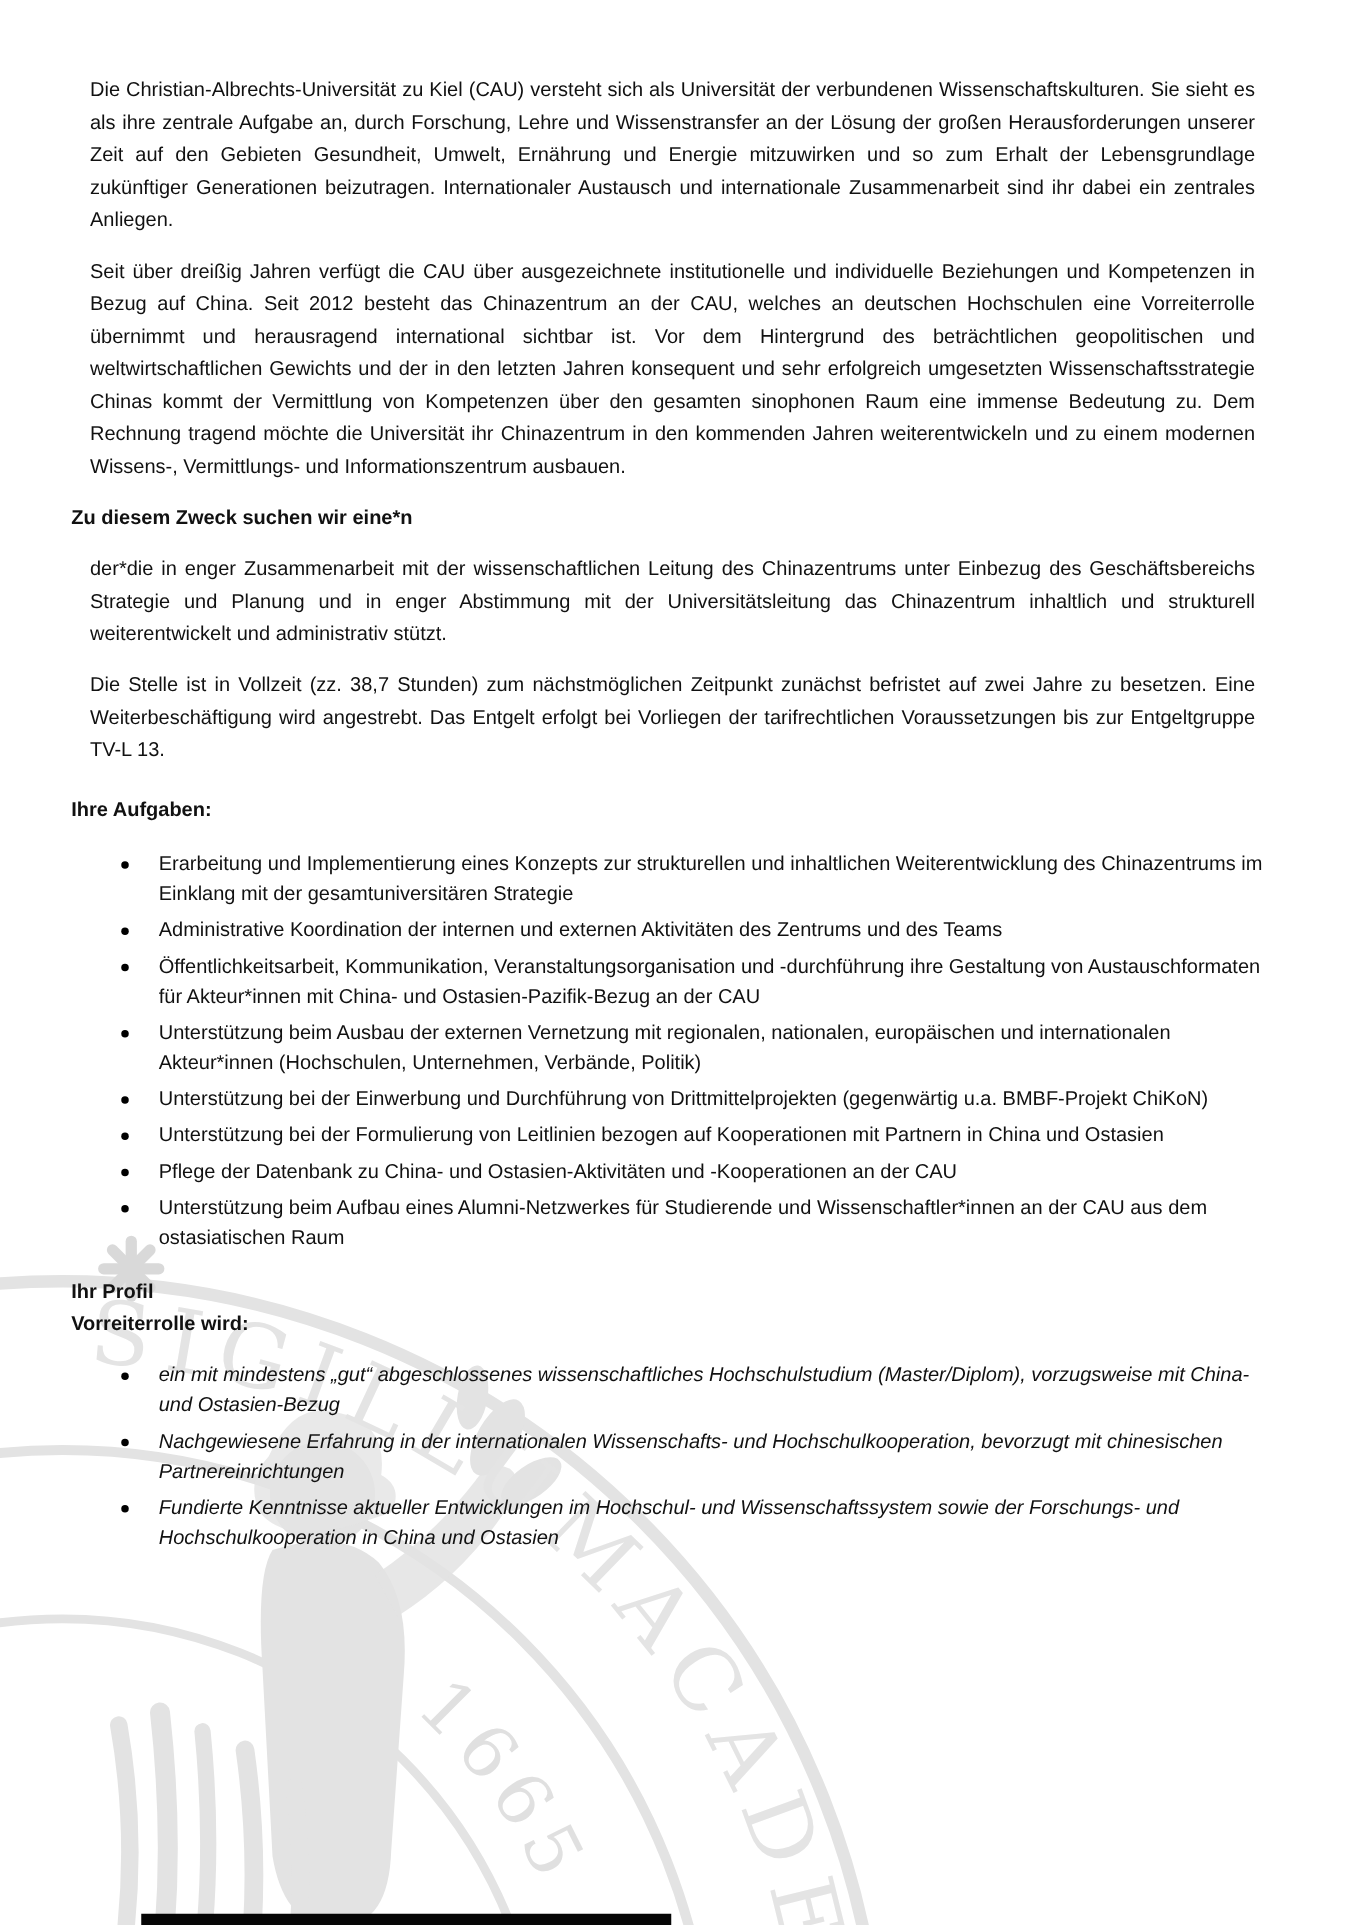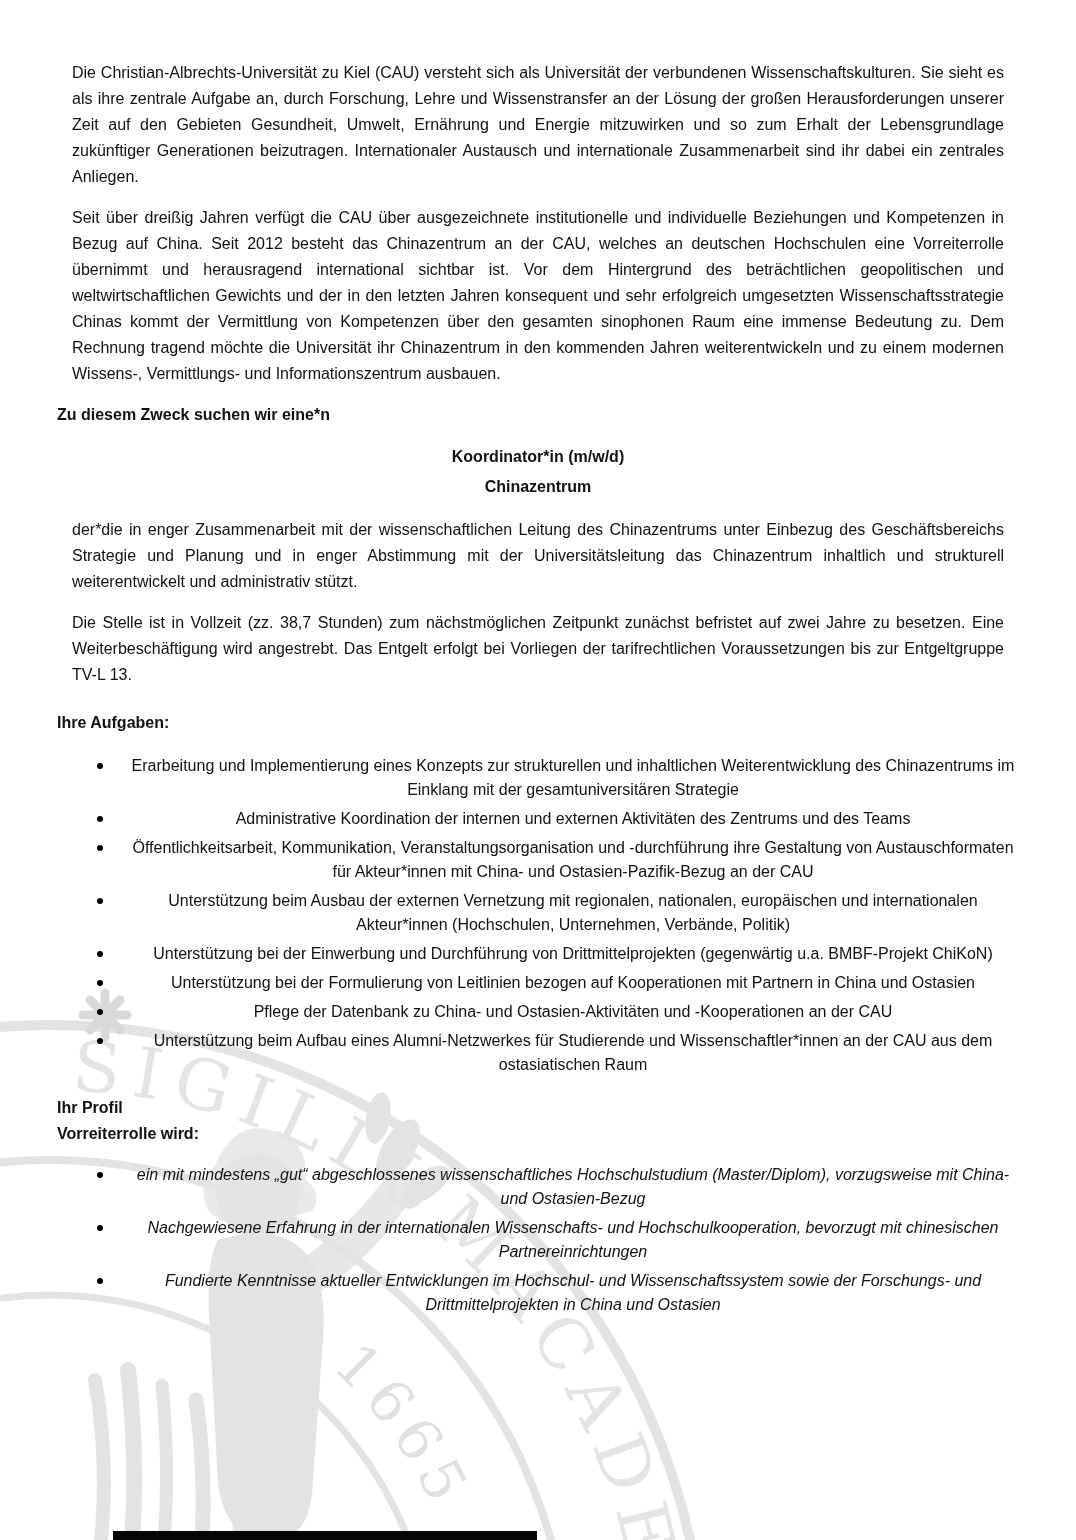--- a/index.html
+++ b/index.html
@@ -136,10 +136,6 @@
     <p class="body-line">Zu diesem Zweck suchen wir eine*n</p>
   </div>
 
-  <div class="position-heading">
-    <div>Koordinator*in (m/w/d)</div>
-    <div>Chinazentrum</div>
-  </div>
 
   <p class="body-par role-par">der*die in enger Zusammenarbeit mit der wissenschaftlichen Leitung des Chinazentrums unter Einbezug des Geschäftsbereichs Strategie und Planung und in enger Abstimmung mit der Universitätsleitung das Chinazentrum inhaltlich und strukturell weiterentwickelt und administrativ stützt.</p>
 

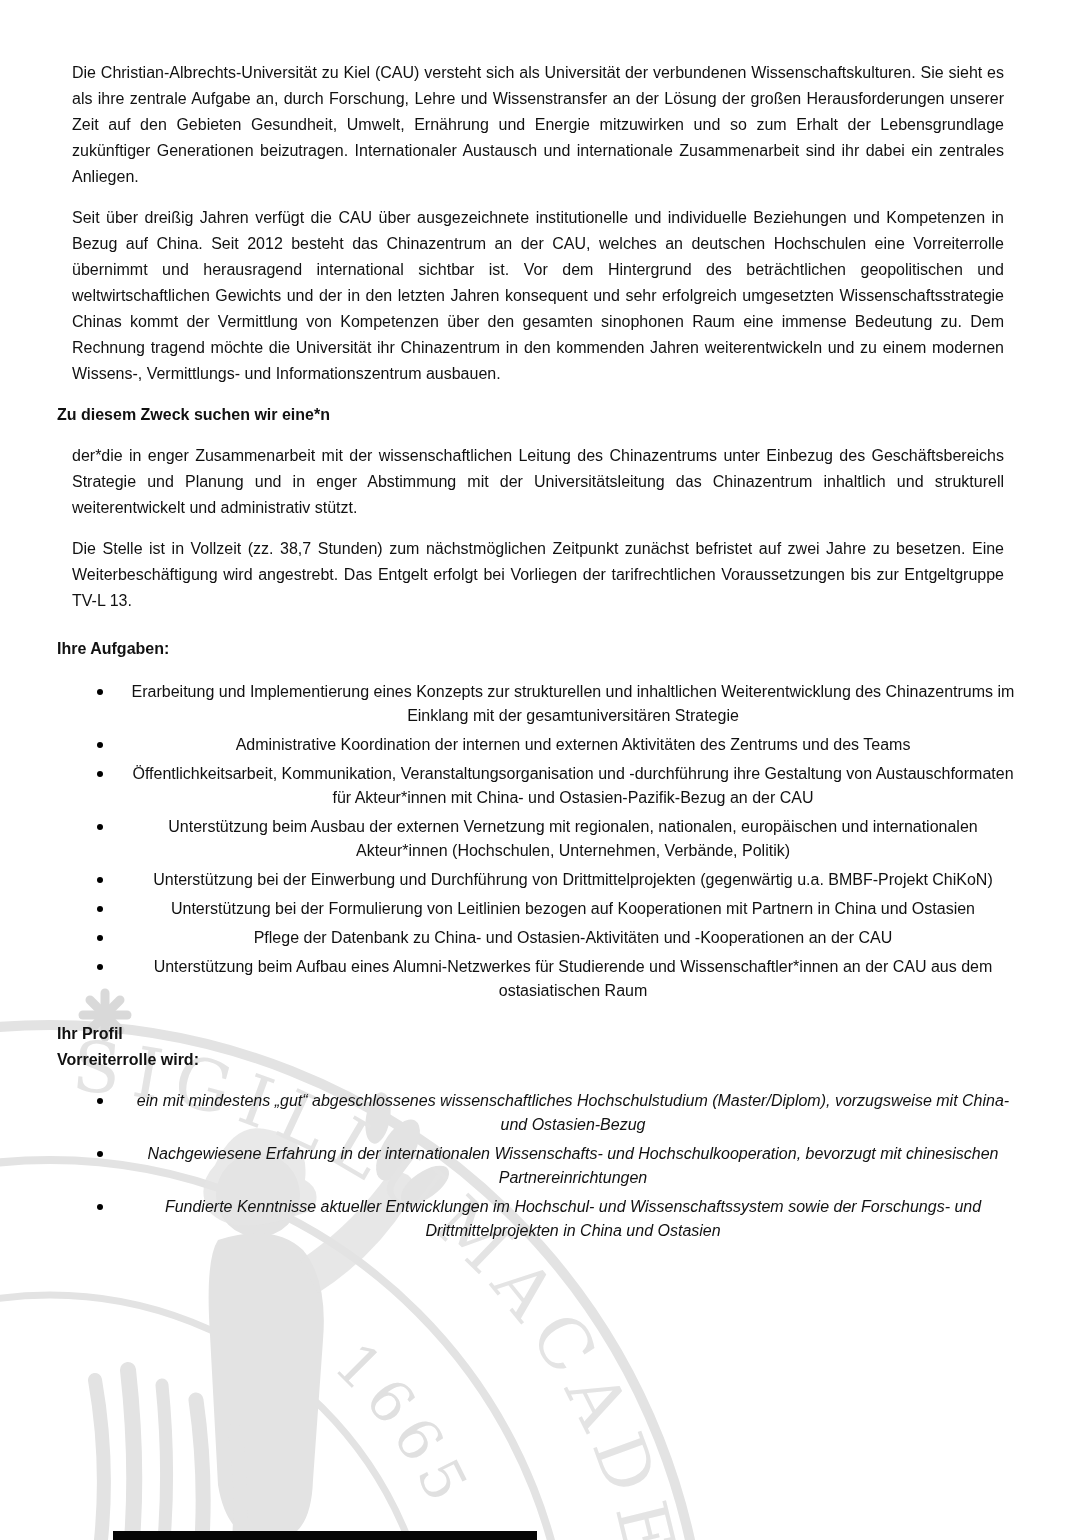--- a/index.html
+++ b/index.html
@@ -59,7 +59,7 @@
     position: relative;
     font-size: 16px; line-height: 24px;
     margin: 0 0 5px 0;
-    text-align: center;
+    text-align: left;
   }
   ul.bullets li::before {
     content: "";

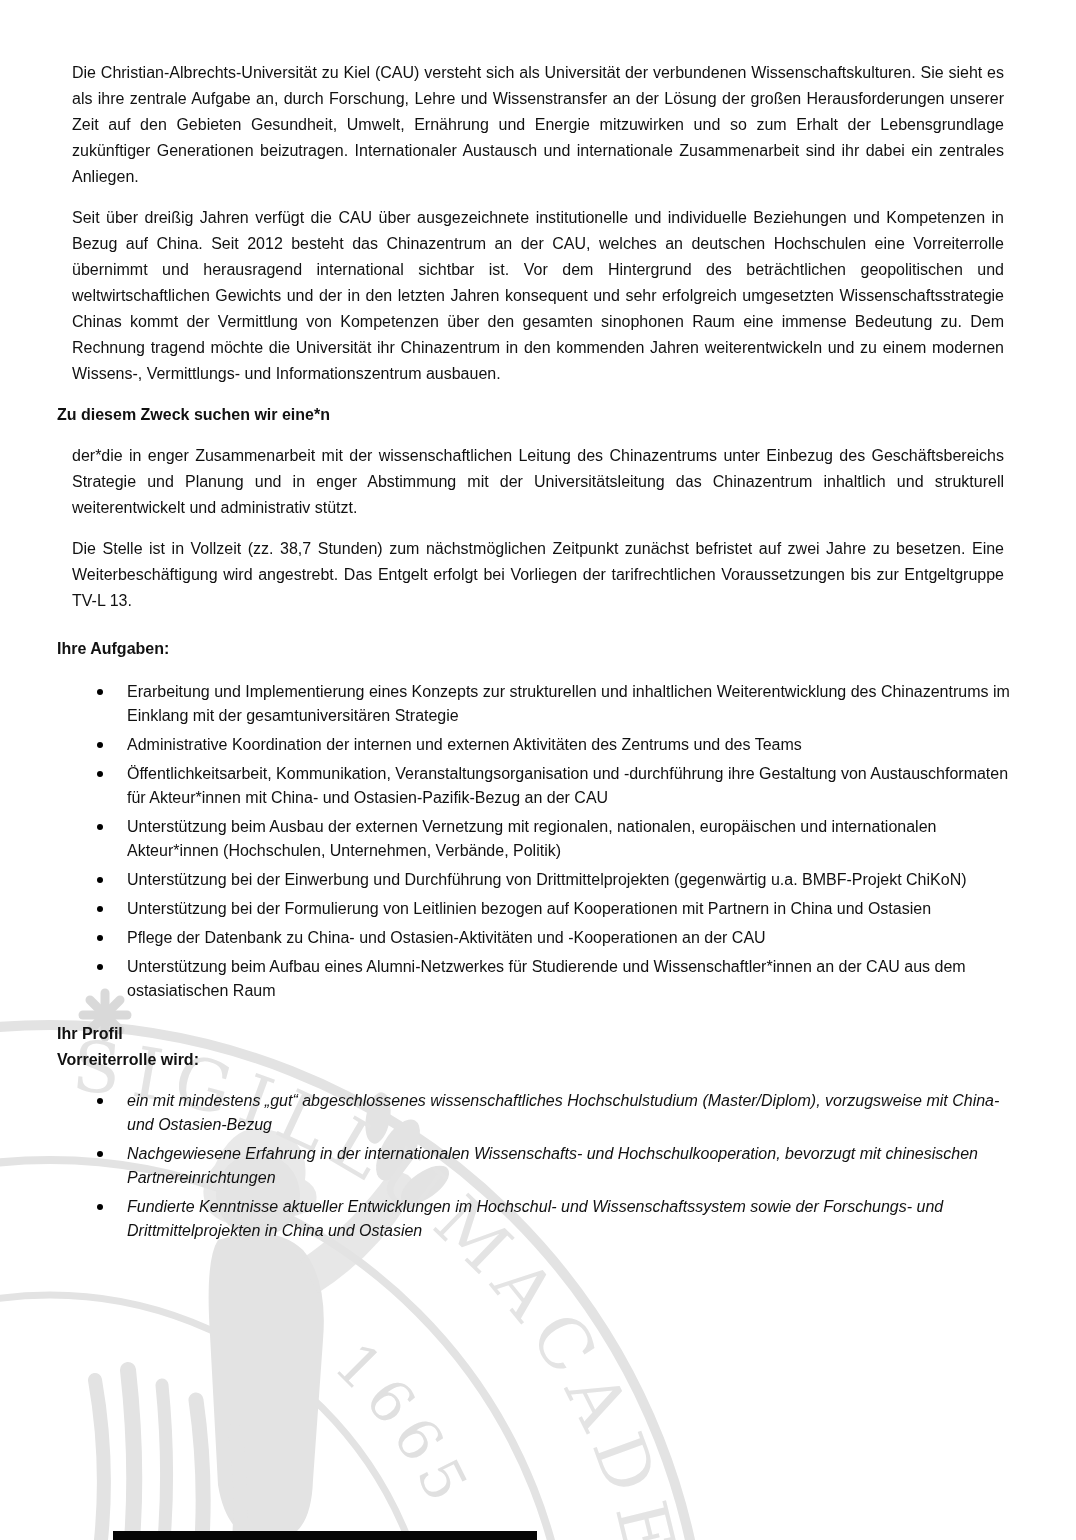--- a/index.html
+++ b/index.html
@@ -160,7 +160,7 @@
   <ul class="bullets profile-list">
     <li>ein mit mindestens „gut“ abgeschlossenes wissenschaftliches Hochschulstudium (Master/Diplom), vorzugsweise mit China- und Ostasien-Bezug</li>
     <li>Nachgewiesene Erfahrung in der internationalen Wissenschafts- und Hochschulkooperation, bevorzugt mit chinesischen Partnereinrichtungen</li>
-    <li>Fundierte Kenntnisse aktueller Entwicklungen im Hochschul- und Wissenschaftssystem sowie der Forschungs- und Drittmittelprojekten in China und Ostasien</li>
+    <li>Fundierte Kenntnisse aktueller Entwicklungen im Hochschul- und Wissenschaftssystem sowie der Forschungs- und Hochschulkooperation in China und Ostasien</li>
   </ul>
 
 </div>

